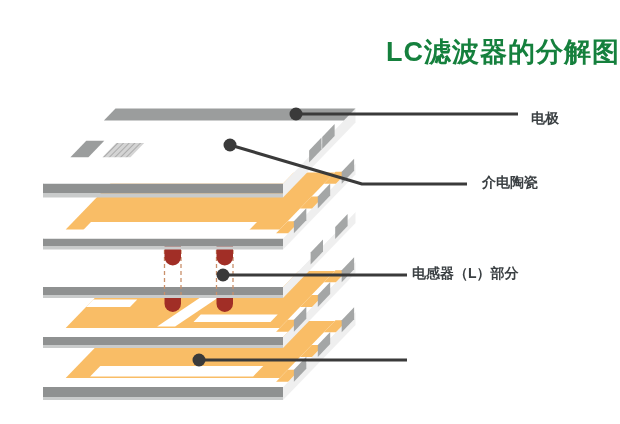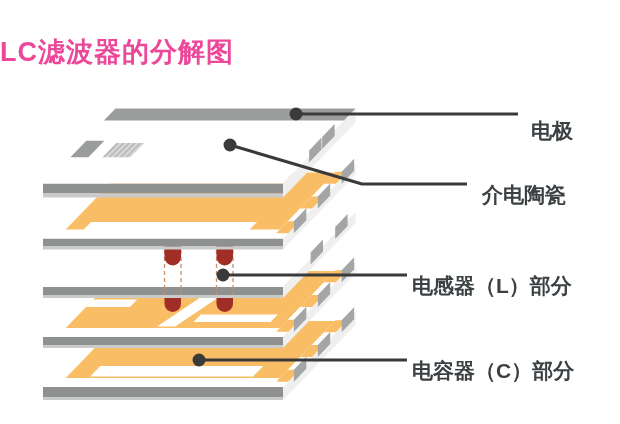--- a/index.html
+++ b/index.html
@@ -8,8 +8,8 @@
     font-family:"Liberation Sans","DejaVu Sans",sans-serif;
   }
   .title{
-    position:absolute;top:34px;left:0;width:620px;text-align:left;
-    font-size:27px;font-weight:bold;color:#ec4899;letter-spacing:1px;white-space:nowrap;
+    position:absolute;top:34px;left:0;width:620px;text-align:right;
+    font-size:27px;font-weight:bold;color:#15803d;letter-spacing:1px;white-space:nowrap;
   }
   .callout-label{
     position:absolute;font-size:21px;font-weight:bold;color:#3B4043;

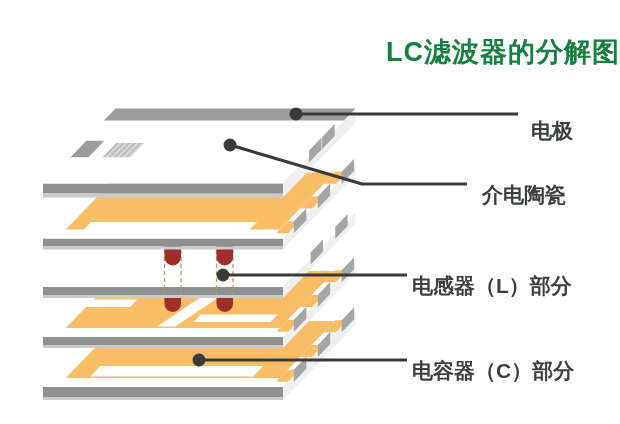--- a/index.html
+++ b/index.html
@@ -12,8 +12,8 @@
     font-size:27px;font-weight:bold;color:#15803d;letter-spacing:1px;white-space:nowrap;
   }
   .callout-label{
-    position:absolute;font-size:21px;font-weight:bold;color:#3B4043;
-    line-height:26px;white-space:nowrap;margin-top:13px;
+    position:absolute;font-size:14px;font-weight:bold;color:#3B4043;
+    line-height:26px;white-space:nowrap;
   }
   #lbl-electrode{left:531px;top:105px;}
   #lbl-dielectric{left:482px;top:169px;}

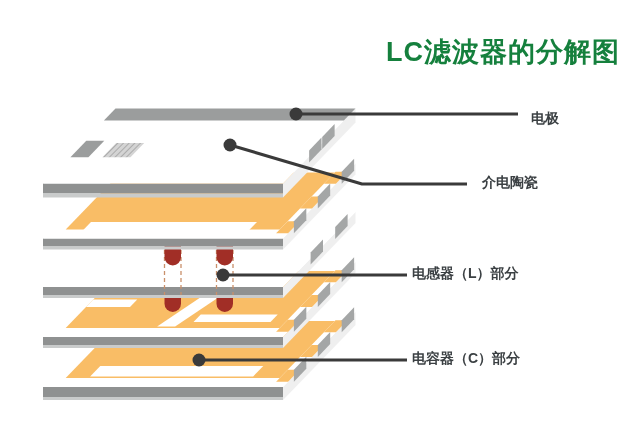--- a/index.html
+++ b/index.html
@@ -138,7 +138,6 @@
   <div class="callout-label" id="lbl-electrode">电极</div>
   <div class="callout-label" id="lbl-inductor">电感器（L）部分</div>
   <div class="callout-label" id="lbl-dielectric">介电陶瓷</div>
-  <div class="callout-label" id="lbl-capacitor">电容器（C）部分</div>
 </div>
 
 </body></html>

